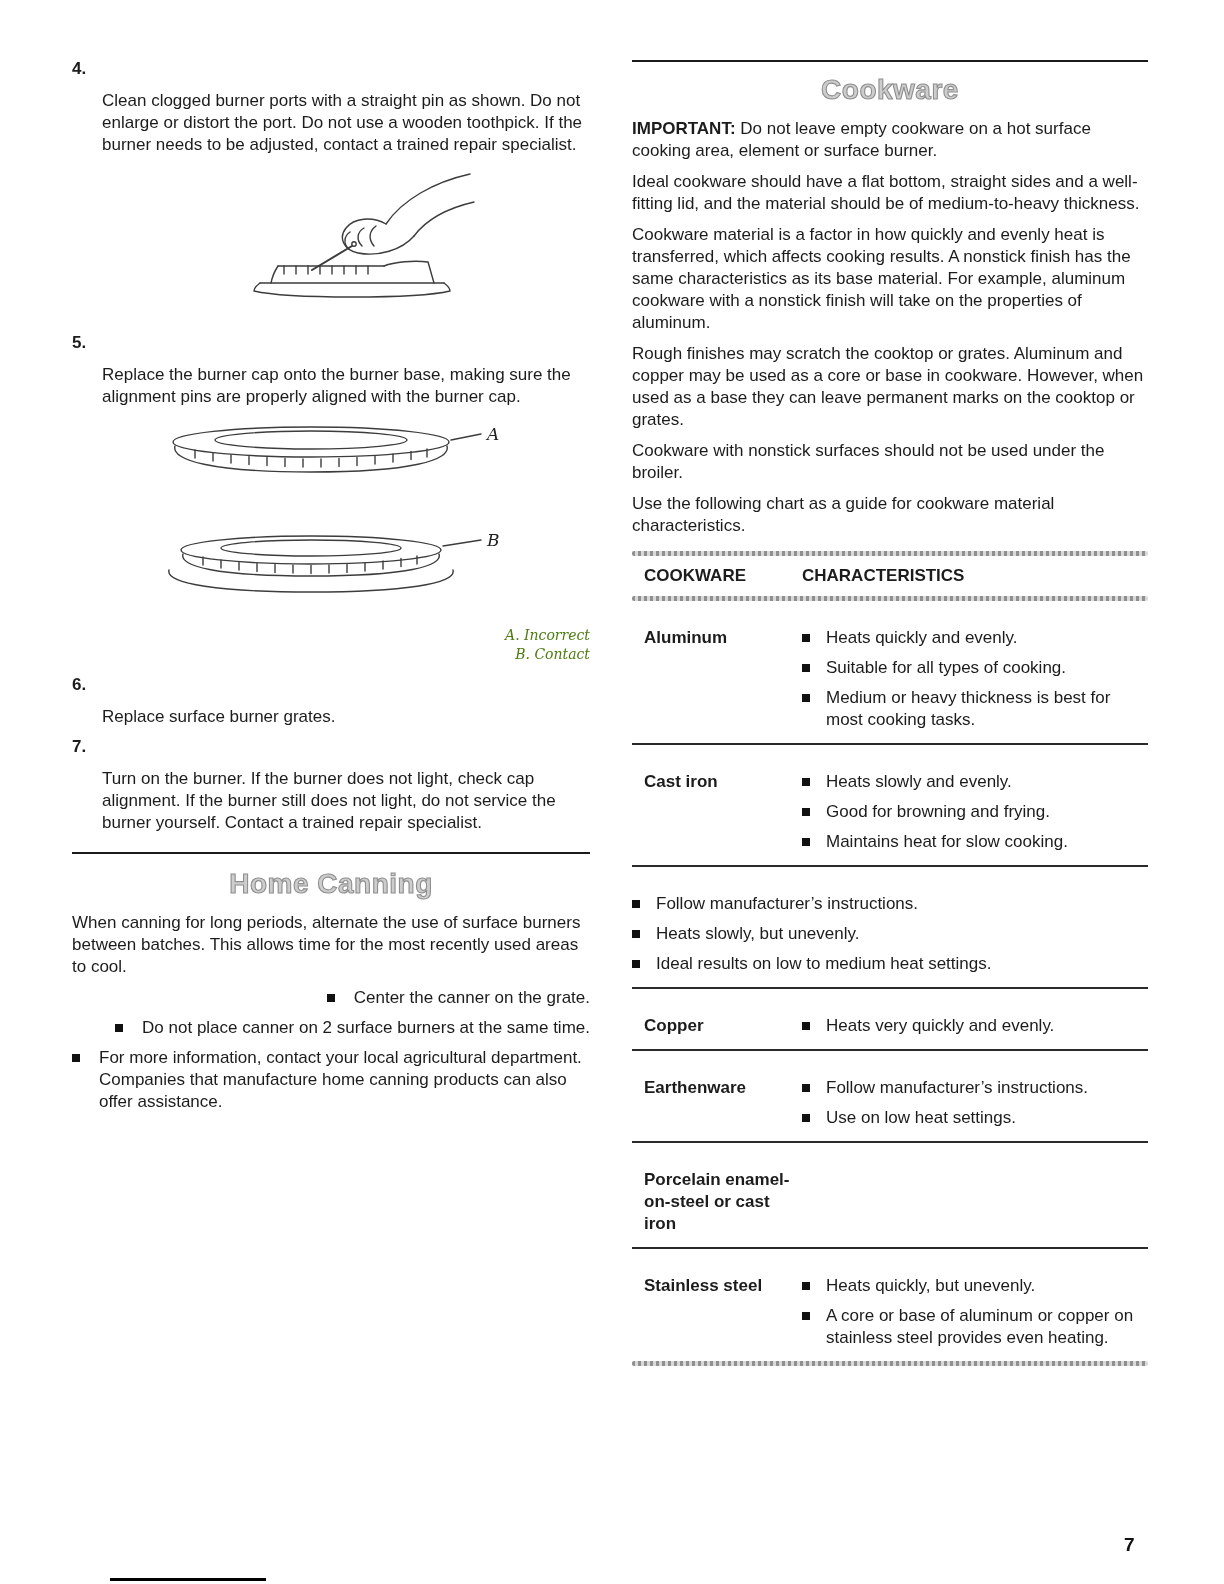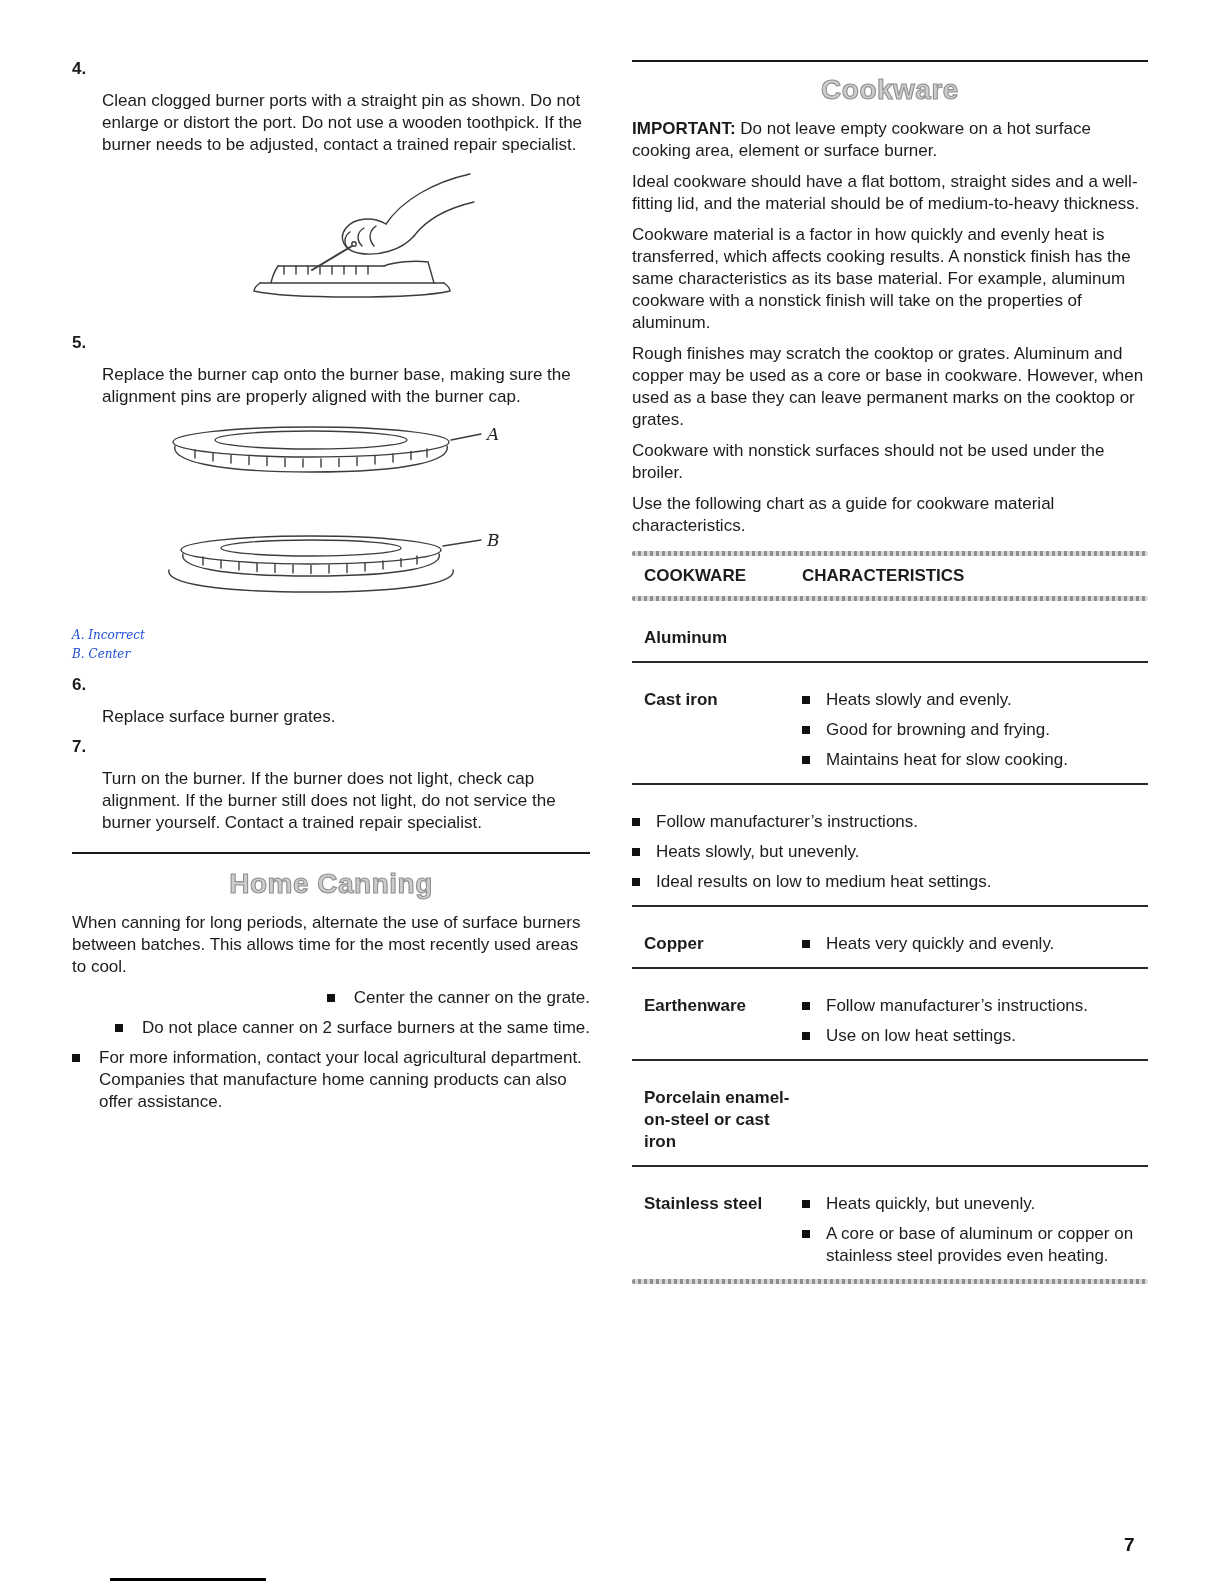--- a/index.html
+++ b/index.html
@@ -20,7 +20,7 @@
   
   .figure{text-align:center;margin:12px 0 10px 0;}
   .figure svg{display:inline-block;}
-  .fig-caption{font-family:"DejaVu Serif",serif;font-style:italic;font-size:12px;line-height:19px;color:#1d4ed8;text-align:left;margin-top:4px;}
+  .fig-caption{font-family:"DejaVu Serif",serif;font-style:italic;font-size:14px;line-height:19px;color:#4d7c0f;text-align:right;margin-top:4px;}
 
   .rule{border:none;border-top:2px solid #1a1a1a;margin:0;}
   .rule-left{margin-top:18px;margin-bottom:14px;}

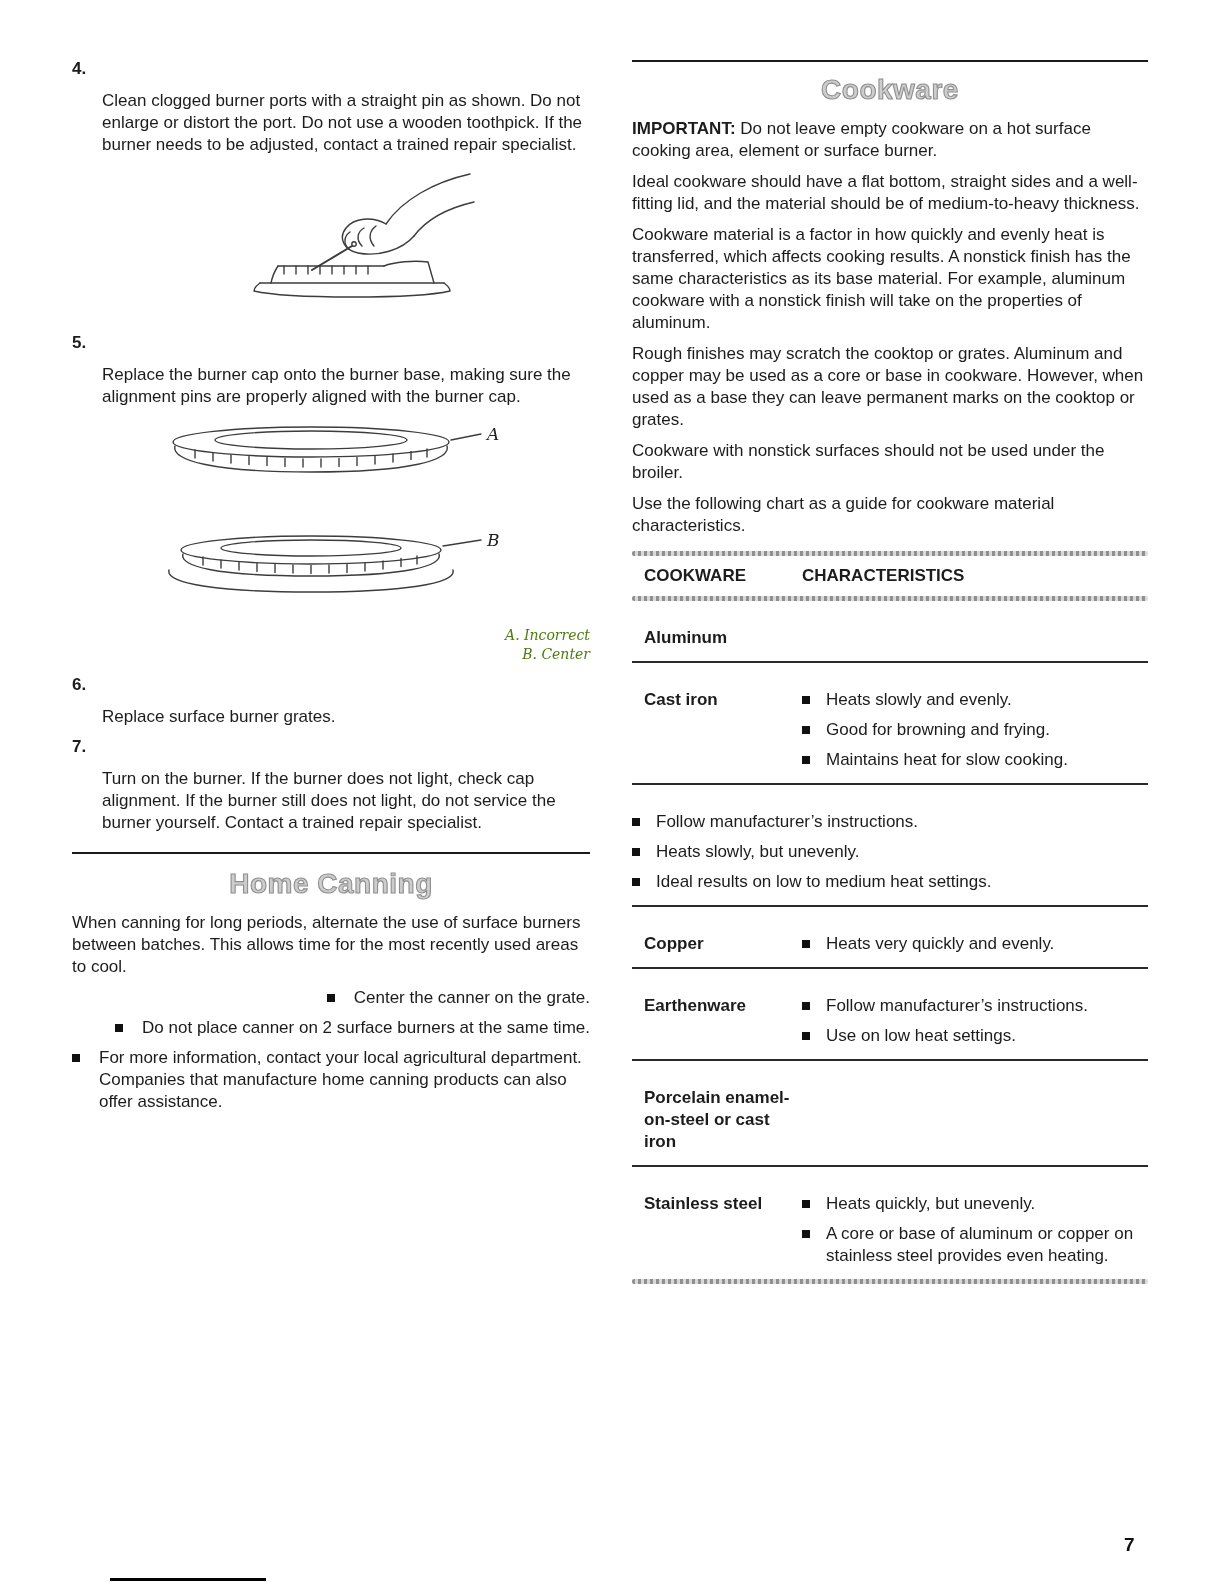--- a/index.html
+++ b/index.html
@@ -187,6 +187,20 @@
 
     <div class="t-row">
       <div class="t-c1">Aluminum</div>
+      <div class="t-c2">
+        <div class="t-bullet">
+            <span class="sq"></span>
+            <span>Heats quickly and evenly.</span>
+          </div>
+        <div class="t-bullet">
+            <span class="sq"></span>
+            <span>Suitable for all types of cooking.</span>
+          </div>
+        <div class="t-bullet">
+            <span class="sq"></span>
+            <span>Medium or heavy thickness is best for most cooking tasks.</span>
+          </div>
+      </div>
     </div>
     <div class="t-sep"></div>
 

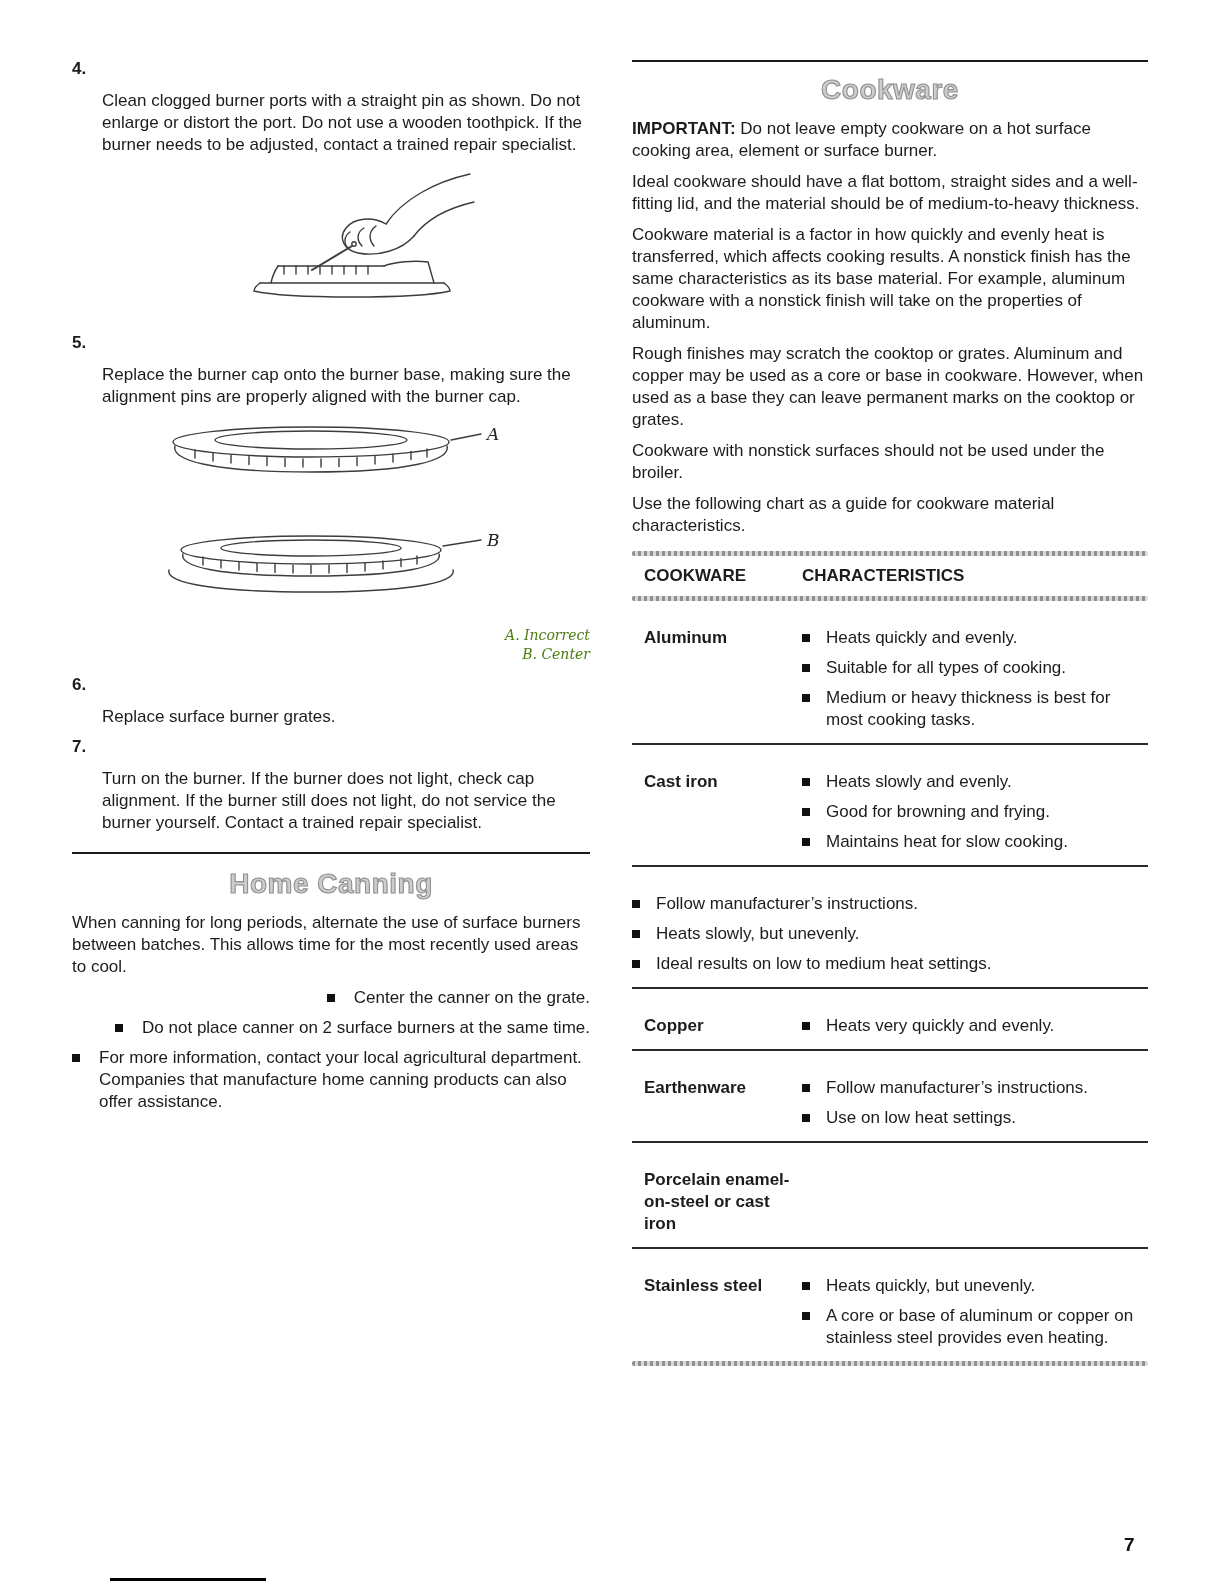--- a/index.html
+++ b/index.html
@@ -123,7 +123,7 @@
     </svg>
     <div class="fig-caption">
       <div>A. Incorrect</div>
-      <div>B. Center</div>
+      <div>B. Contact</div>
     </div>
   </div>
 

